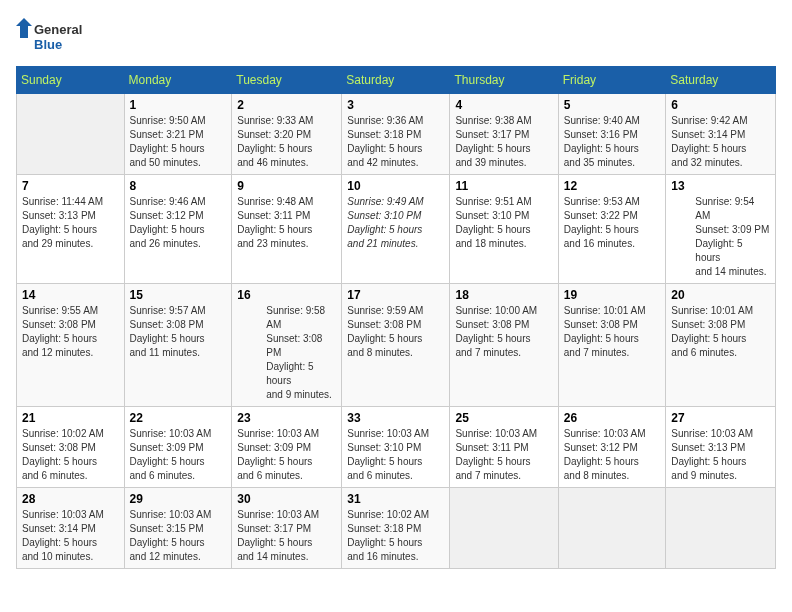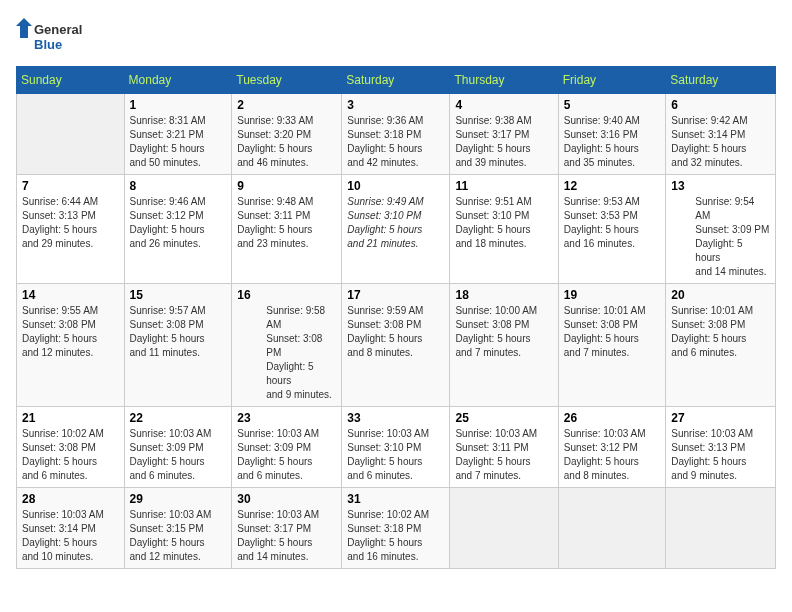--- a/index.html
+++ b/index.html
@@ -104,7 +104,7 @@
         <td class="empty-cell"></td>
         <td>
           <span class="day-num">1</span>
-          <div class="day-info" style="white-space: pre-line;">Sunrise: 8:31 AM
+          <div class="day-info" style="white-space: pre-line;">Sunrise: 9:50 AM
 Sunset: 3:21 PM
 Daylight: 5 hours
 and 50 minutes.</div>

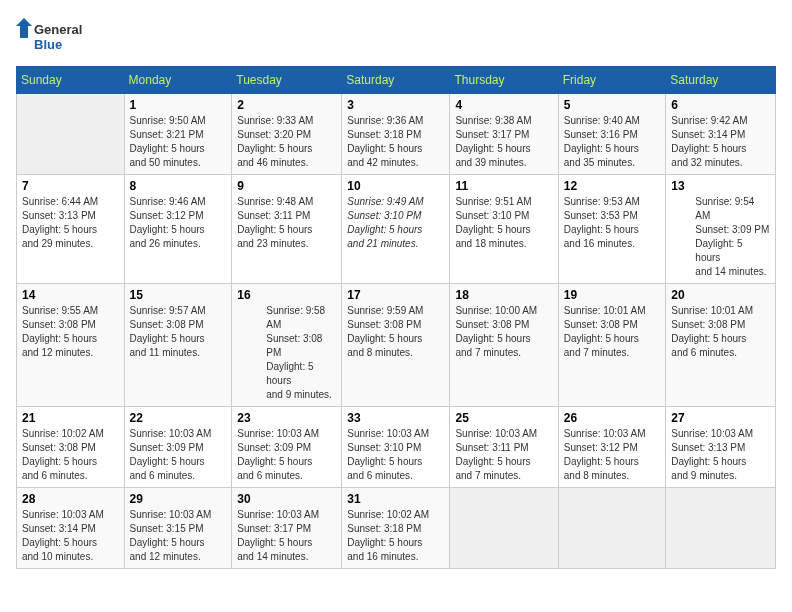--- a/index.html
+++ b/index.html
@@ -148,7 +148,7 @@
       <tr>
         <td>
           <span class="day-num">7</span>
-          <div class="day-info" style="white-space: pre-line;">Sunrise: 6:44 AM
+          <div class="day-info" style="white-space: pre-line;">Sunrise: 11:44 AM
 Sunset: 3:13 PM
 Daylight: 5 hours
 and 29 minutes.</div>

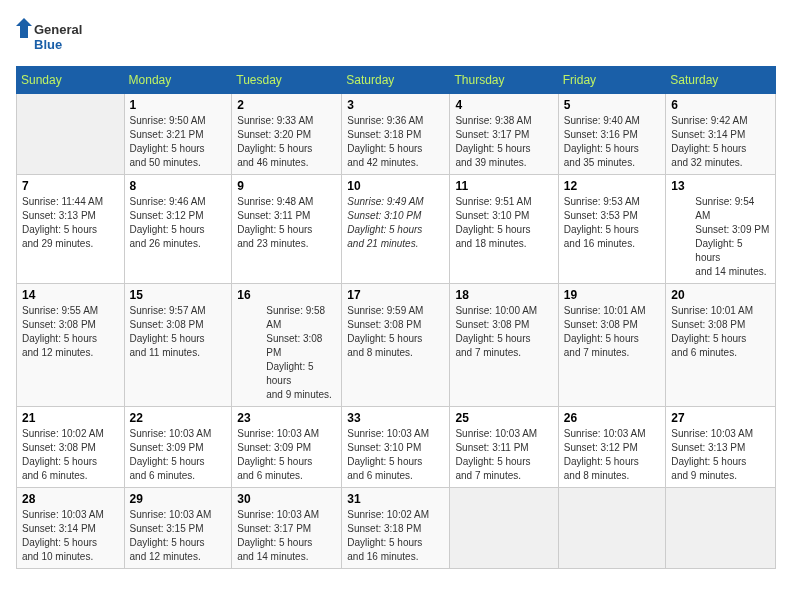--- a/index.html
+++ b/index.html
@@ -184,7 +184,7 @@
         <td>
           <span class="day-num">12</span>
           <div class="day-info" style="white-space: pre-line;">Sunrise: 9:53 AM
-Sunset: 3:53 PM
+Sunset: 3:22 PM
 Daylight: 5 hours
 and 16 minutes.</div>
         </td>

